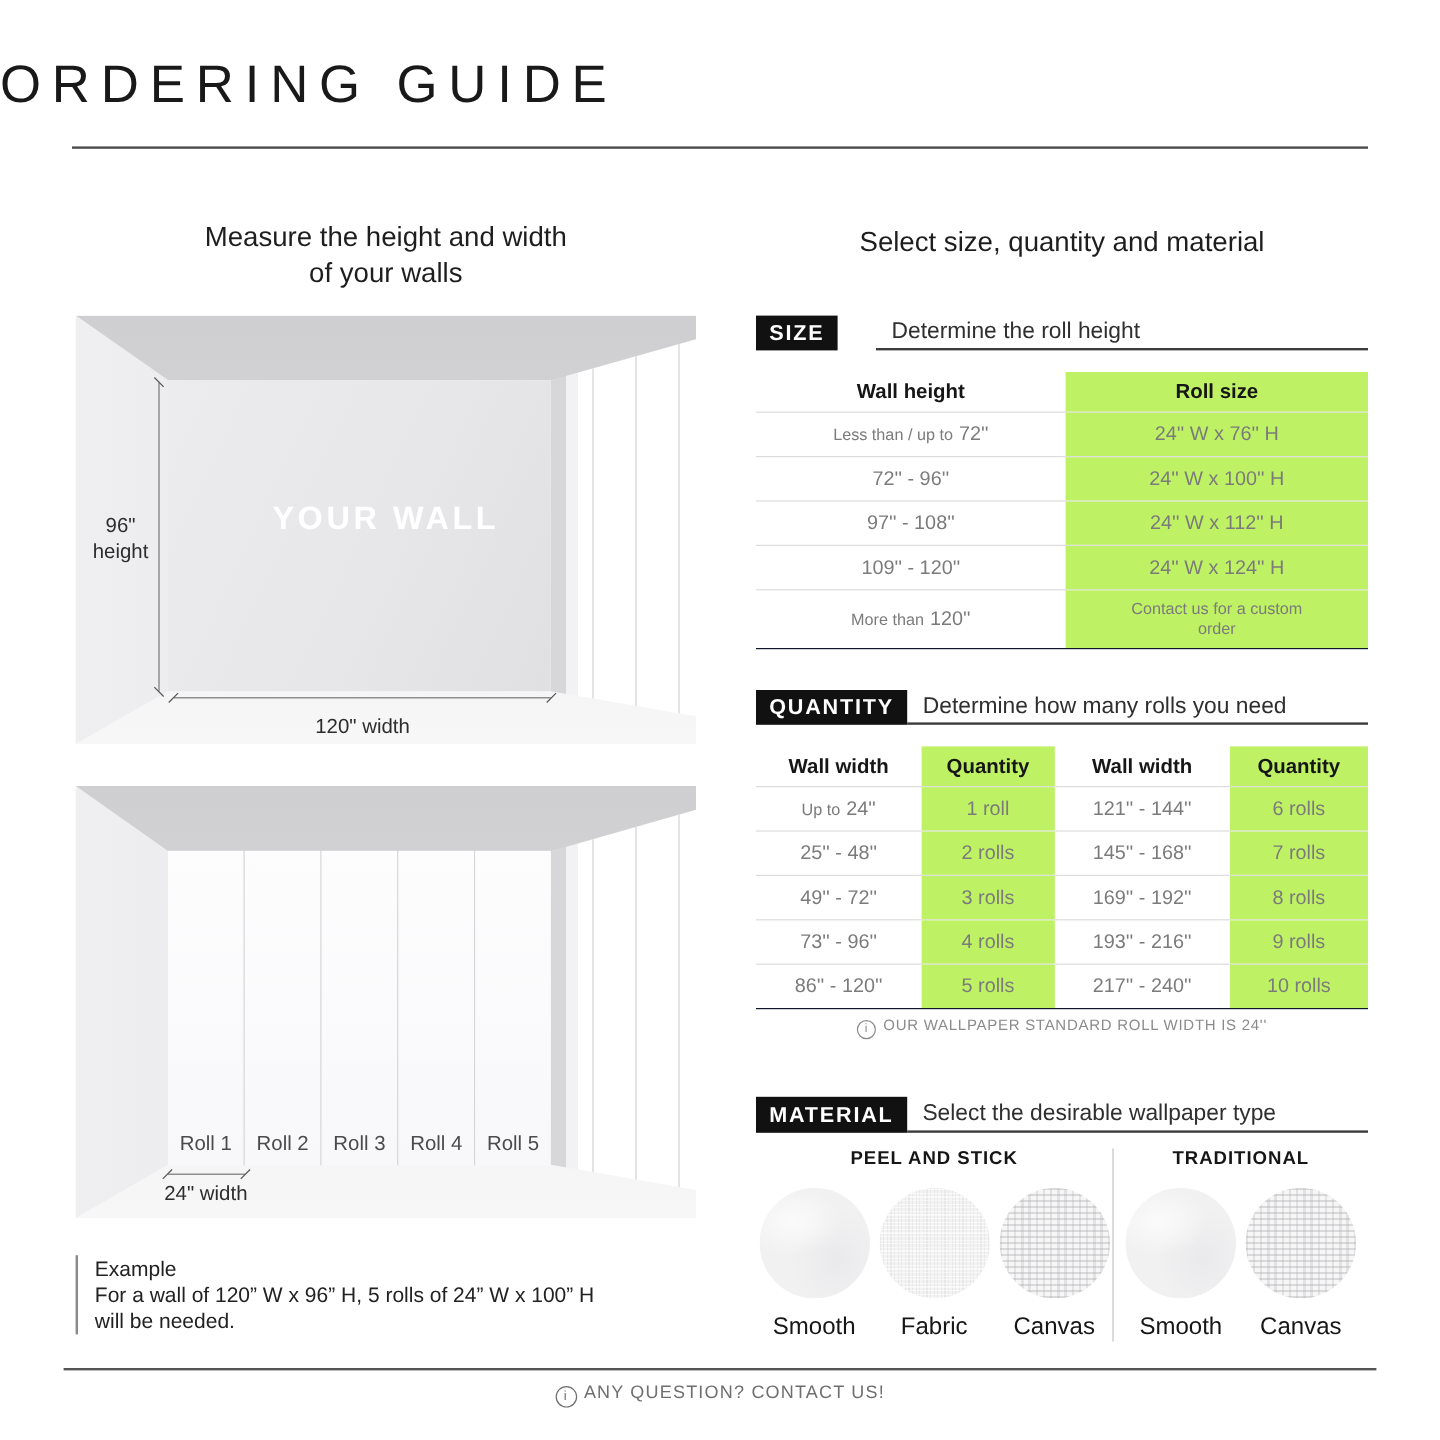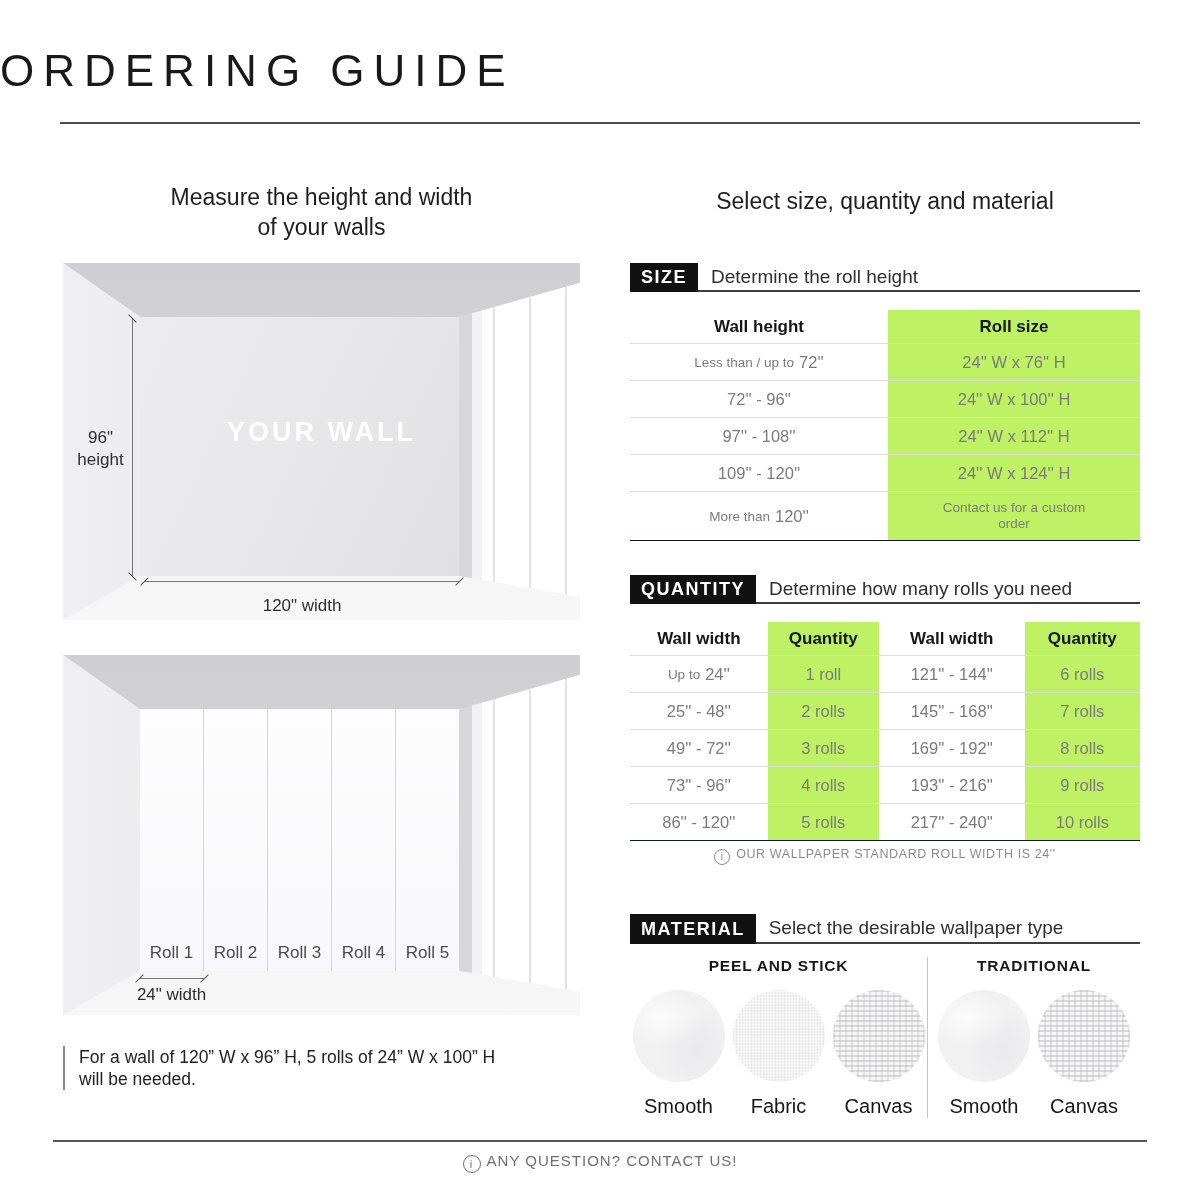--- a/index.html
+++ b/index.html
@@ -60,7 +60,7 @@
 
   
   .section-header{position:absolute;left:630px;width:510px;display:flex;align-items:stretch;}
-  #size-header{top:263px;height:29px;}
+  #size-header{top:263px;height:29px;gap:32px;}
   #quantity-header{top:575px;height:29px;}
   #material-header{top:914px;height:30px;}
   .badge{background:#111111;color:#ffffff;font-size:18px;font-weight:700;letter-spacing:1.5px;

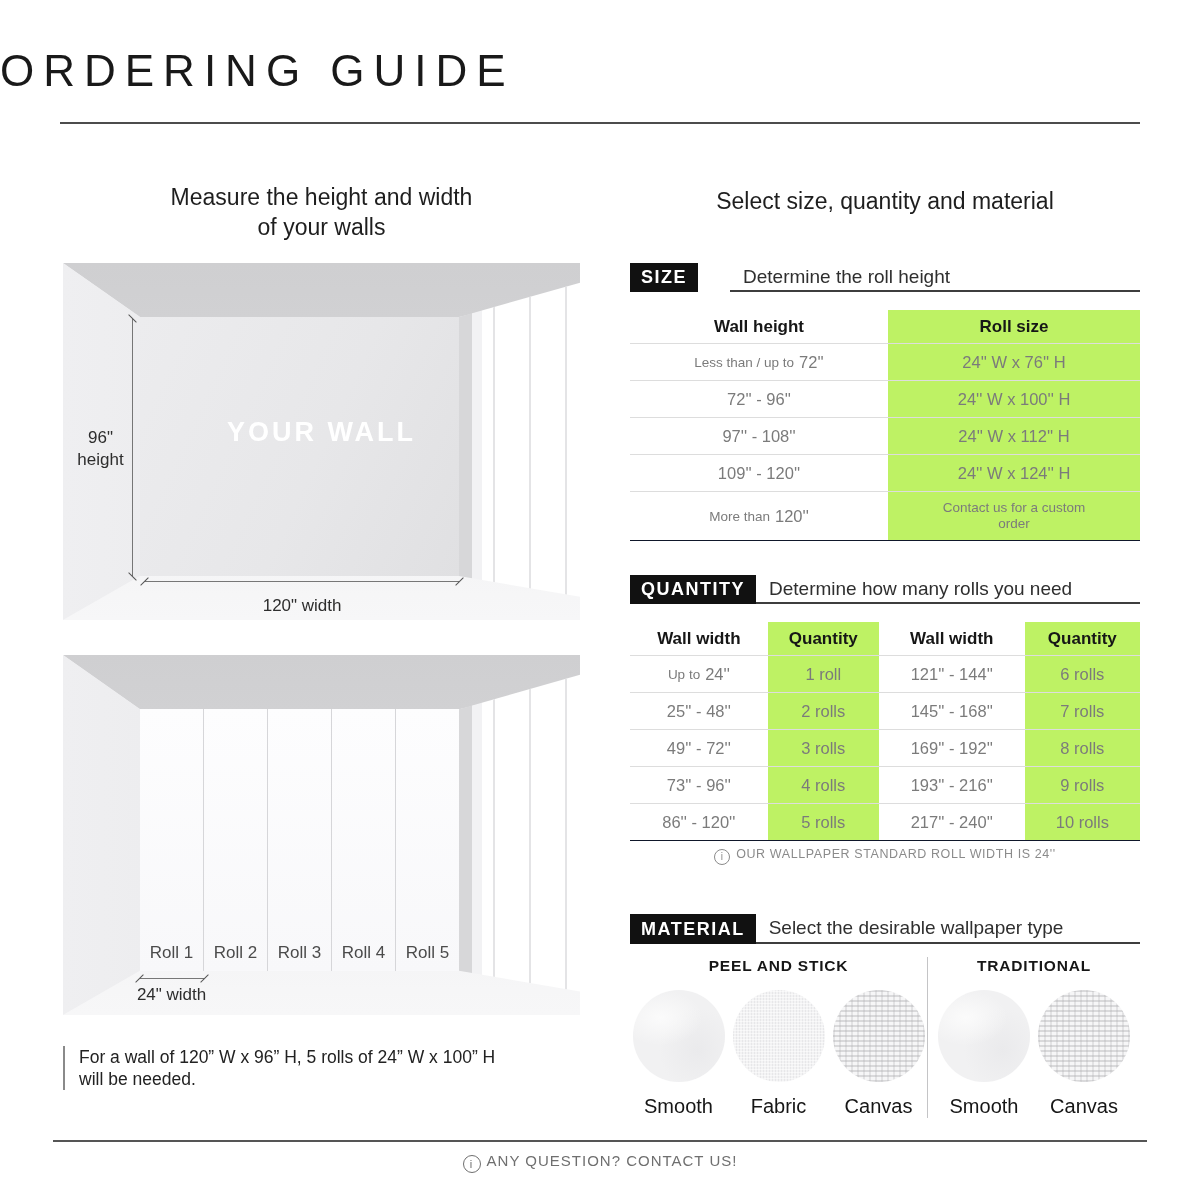--- a/index.html
+++ b/index.html
@@ -174,6 +174,7 @@
   </div>
 
   <div class="example">
+    <div>Example</div>
     <div>For a wall of 120” W x 96” H, 5 rolls of 24” W x 100” H</div>
     <div>will be needed.</div>
   </div>

